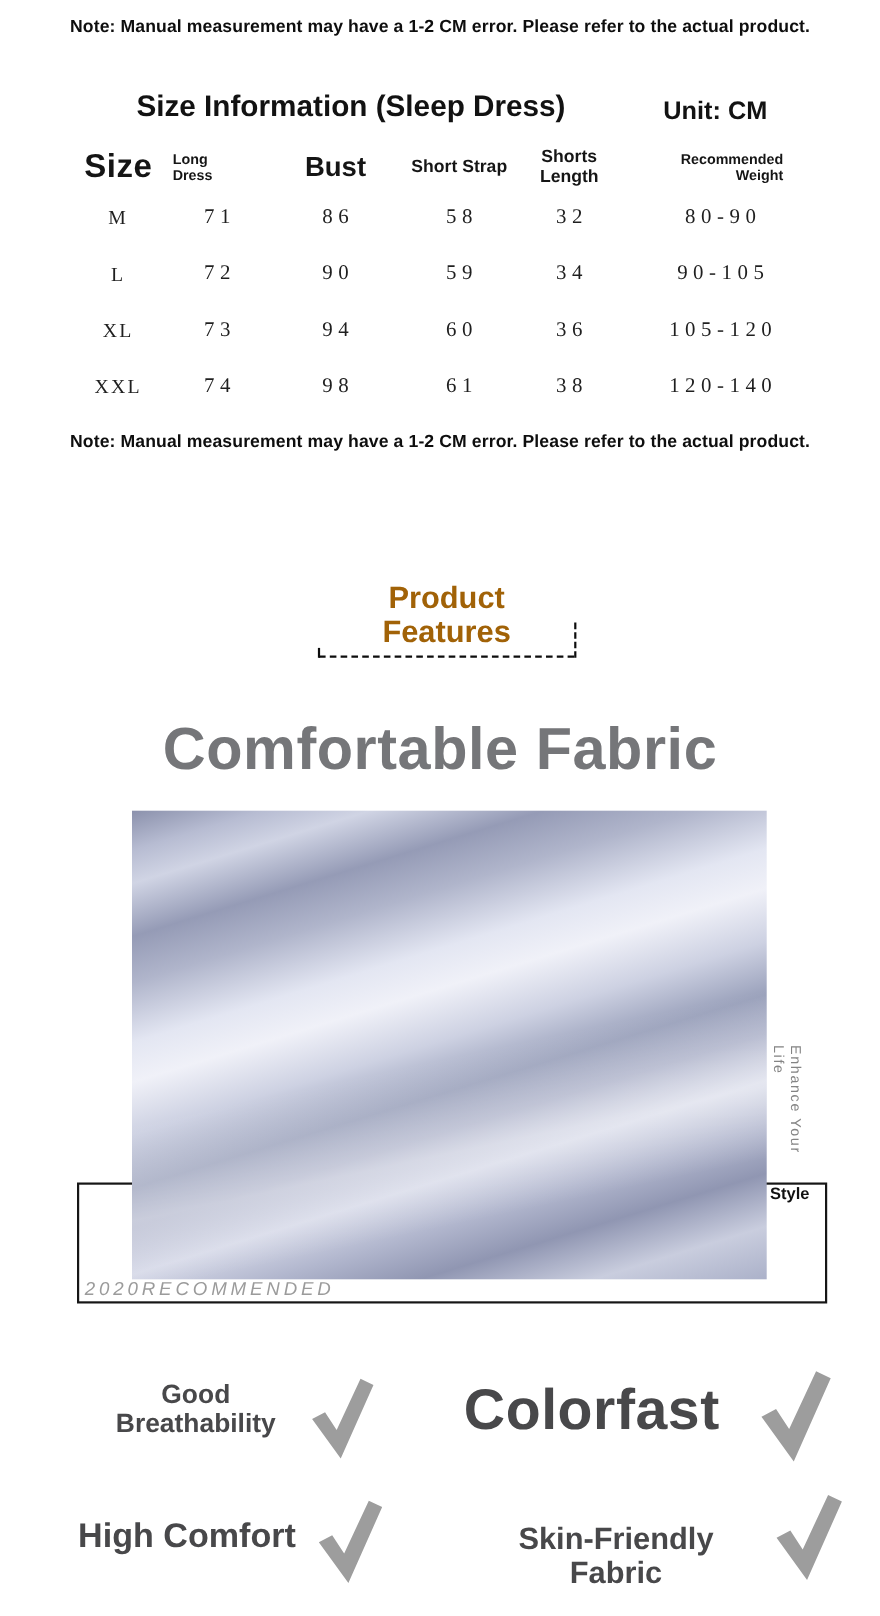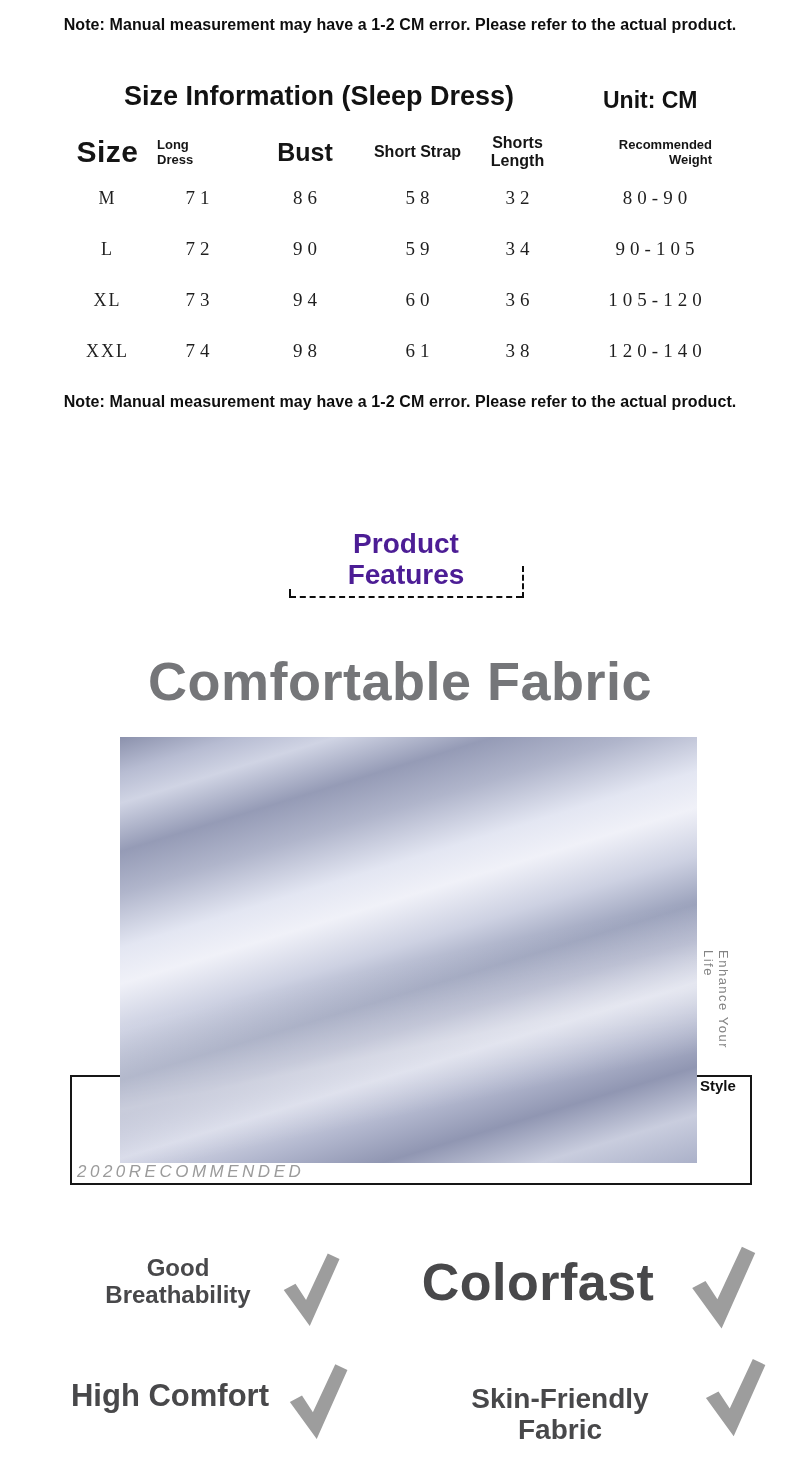--- a/index.html
+++ b/index.html
@@ -35,7 +35,7 @@
     font-family:"Liberation Serif", serif; font-size:25px; color:#6f7073; letter-spacing:2px; }
 
   .features-tab { position:absolute; left:290px; top:528px; width:232px; text-align:center;
-    padding-bottom:6px; border-bottom:2px dashed #0d0d0d; color:#4c1d95; }
+    padding-bottom:6px; border-bottom:2px dashed #0d0d0d; color:#a16207; }
   .features-tab .line { font-size:28px; font-weight:700; line-height:31px; }
   .tab-dash-right { position:absolute; right:-2px; bottom:-2px; height:32px; border-right:2px dashed #0d0d0d; width:0; }
   .tab-dash-left { position:absolute; left:-1px; bottom:-2px; height:9px; border-left:2px dashed #0d0d0d; width:0; }

